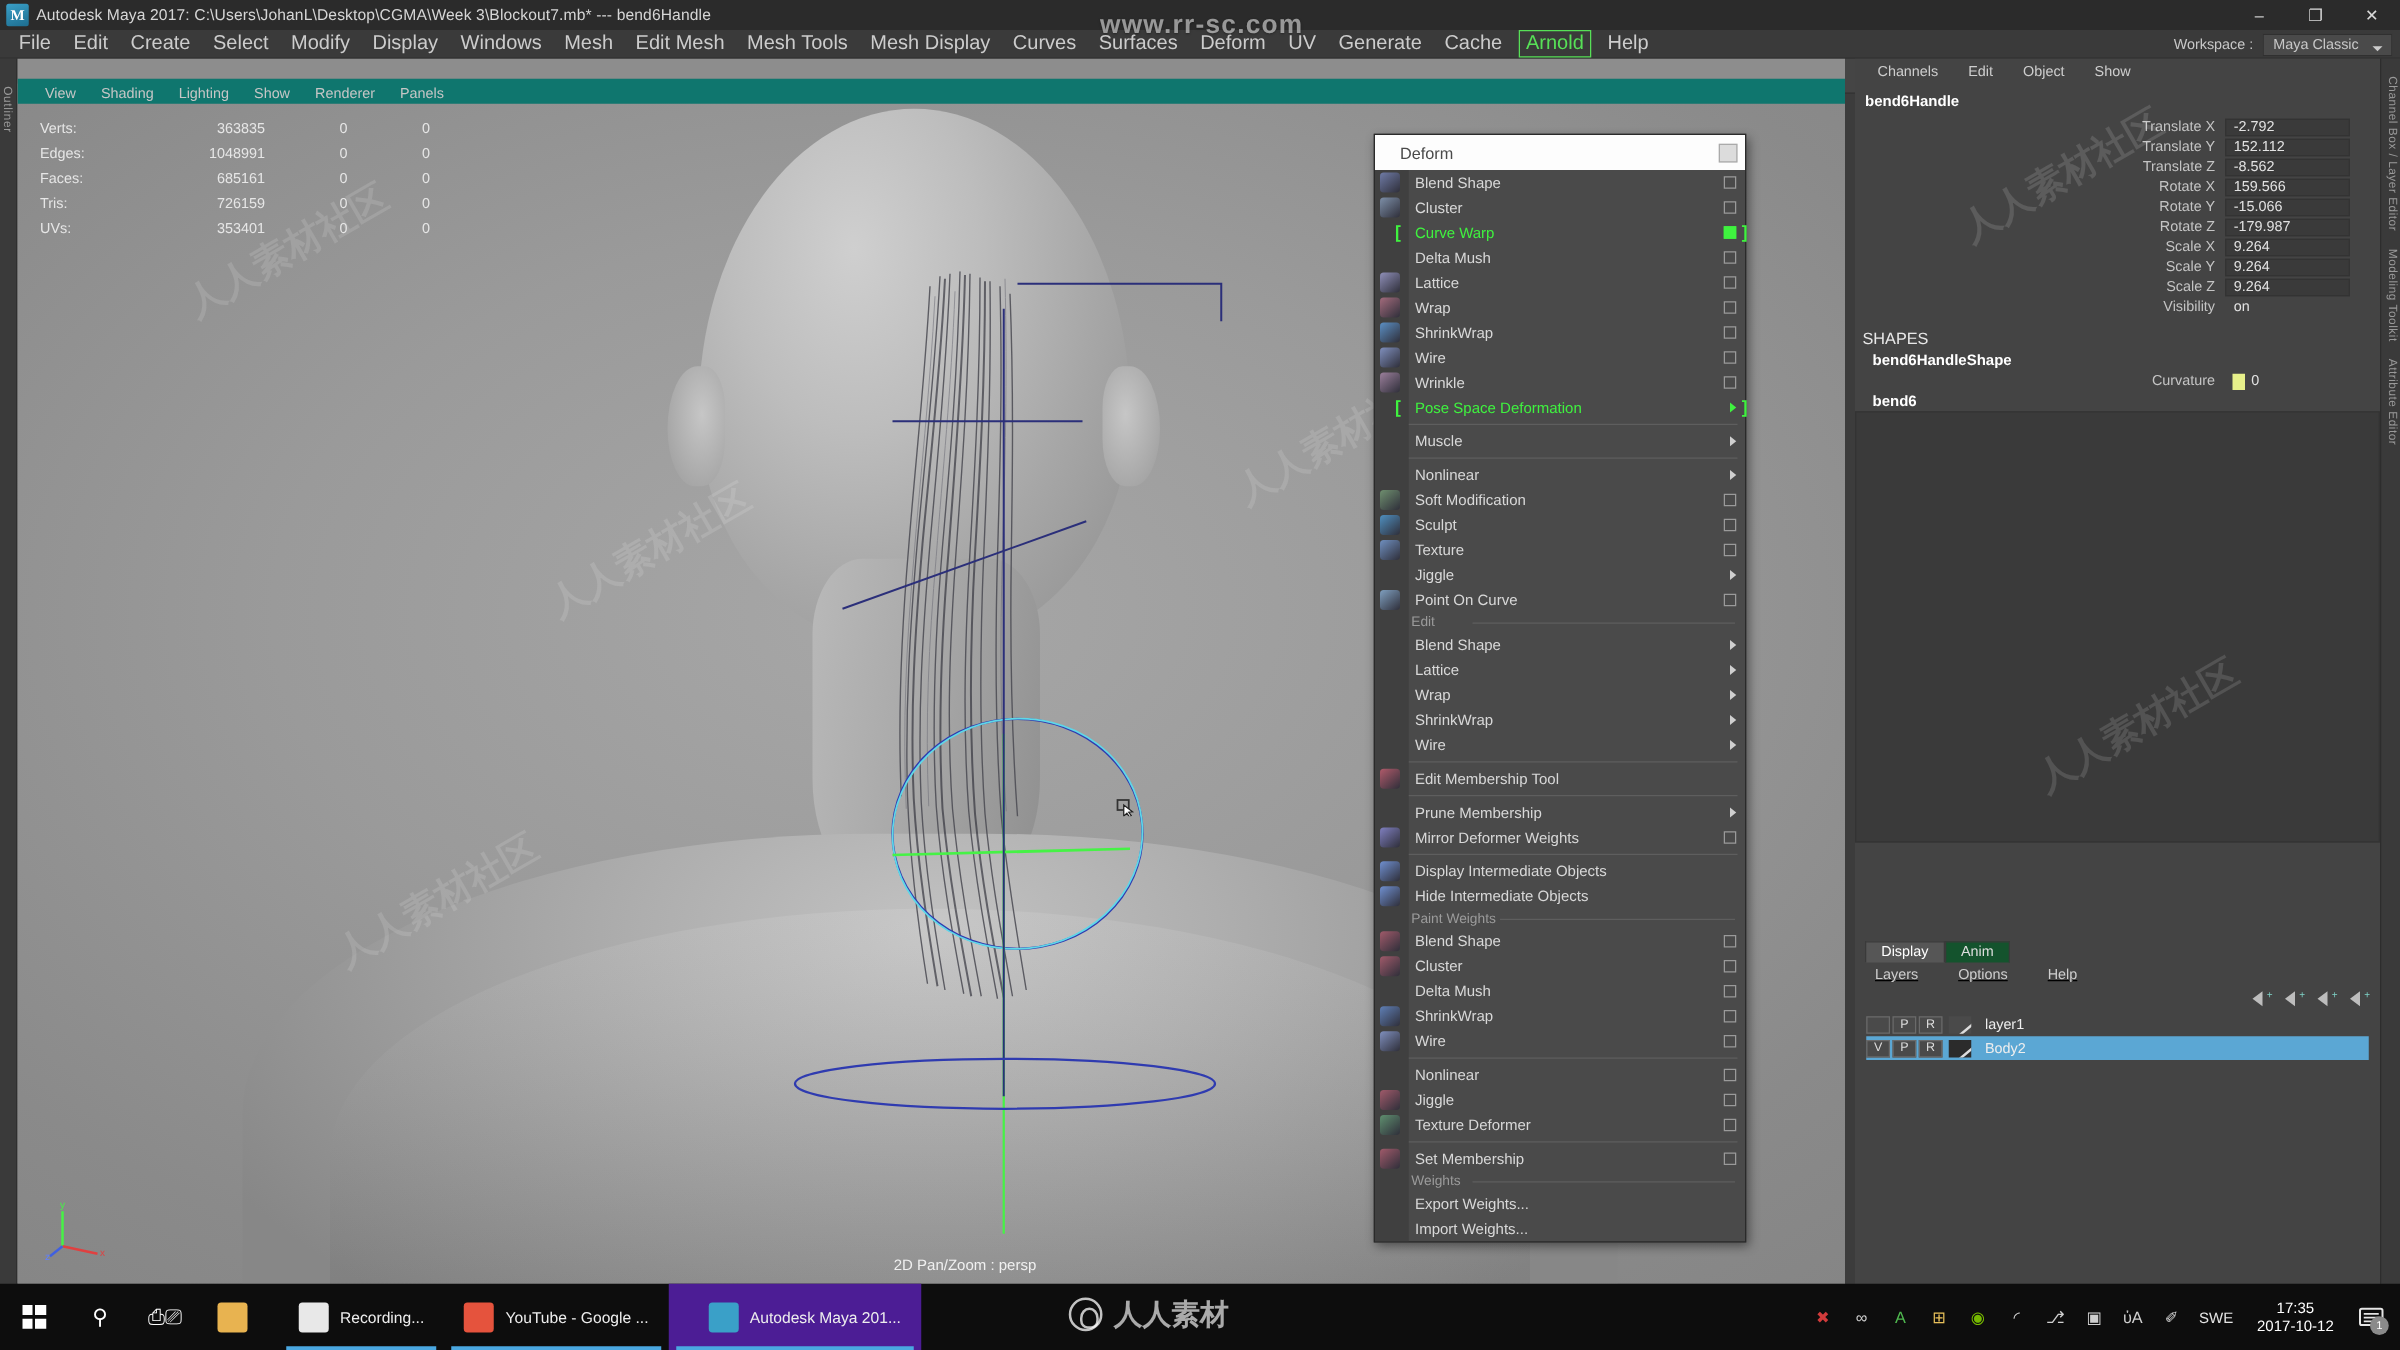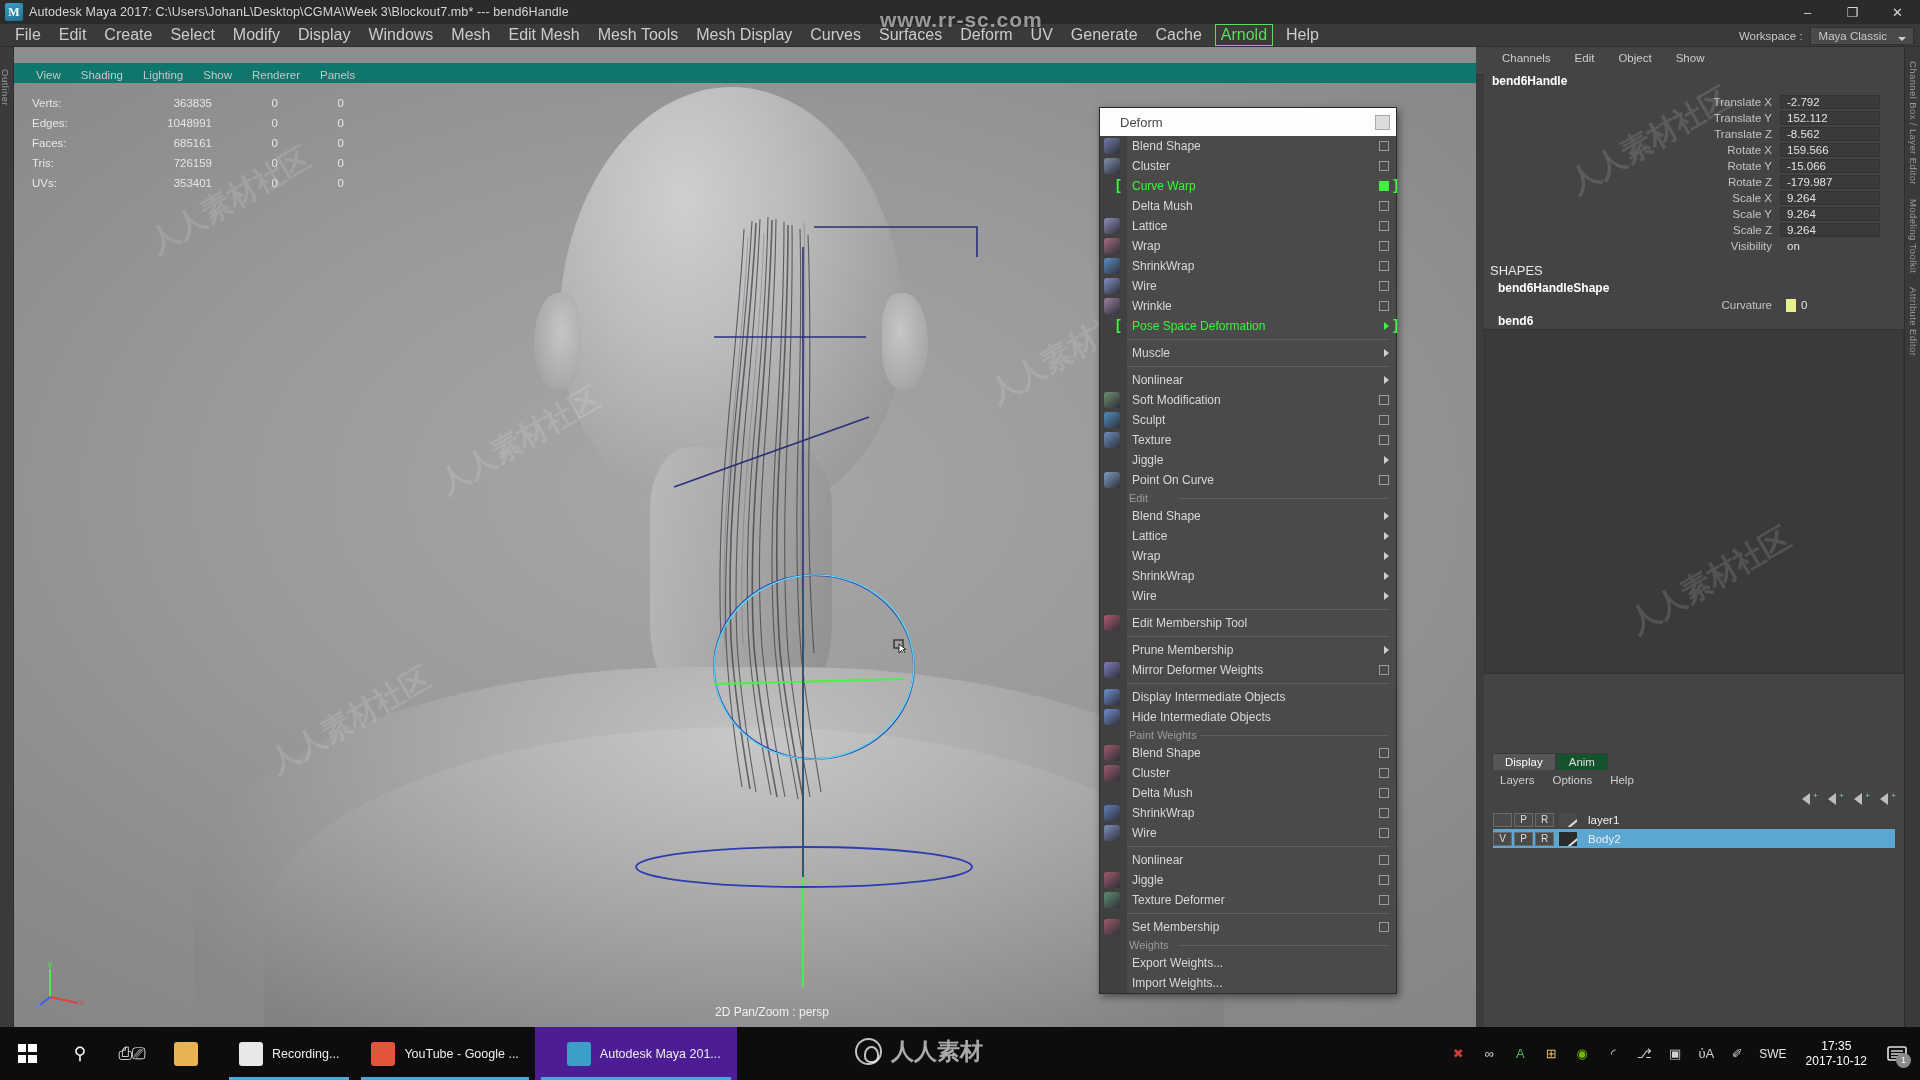--- a/index.html
+++ b/index.html
@@ -190,7 +190,7 @@
   .lp-tab{ font-size:11.5px; color:#ddd; padding:2px 12px; background:#14532d;
     border:1px solid #3a3a3a; border-bottom:none; }
   .lp-tab.active{ background:#565656; color:#fff; }
-  .lp-menu{ height:19px; display:flex; align-items:center; padding-left:8px; gap:2px; }
+  .lp-menu{ height:19px; display:flex; align-items:center; padding-left:8px; gap:16px;text-decoration:underline; }
   .lp-menu .m{ font-size:11.5px; color:#cfcfcf; padding:1px 8px; }
   .lp-icons{ height:21px; display:flex; align-items:center; justify-content:flex-end;
     padding-right:9px; gap:11px; }

